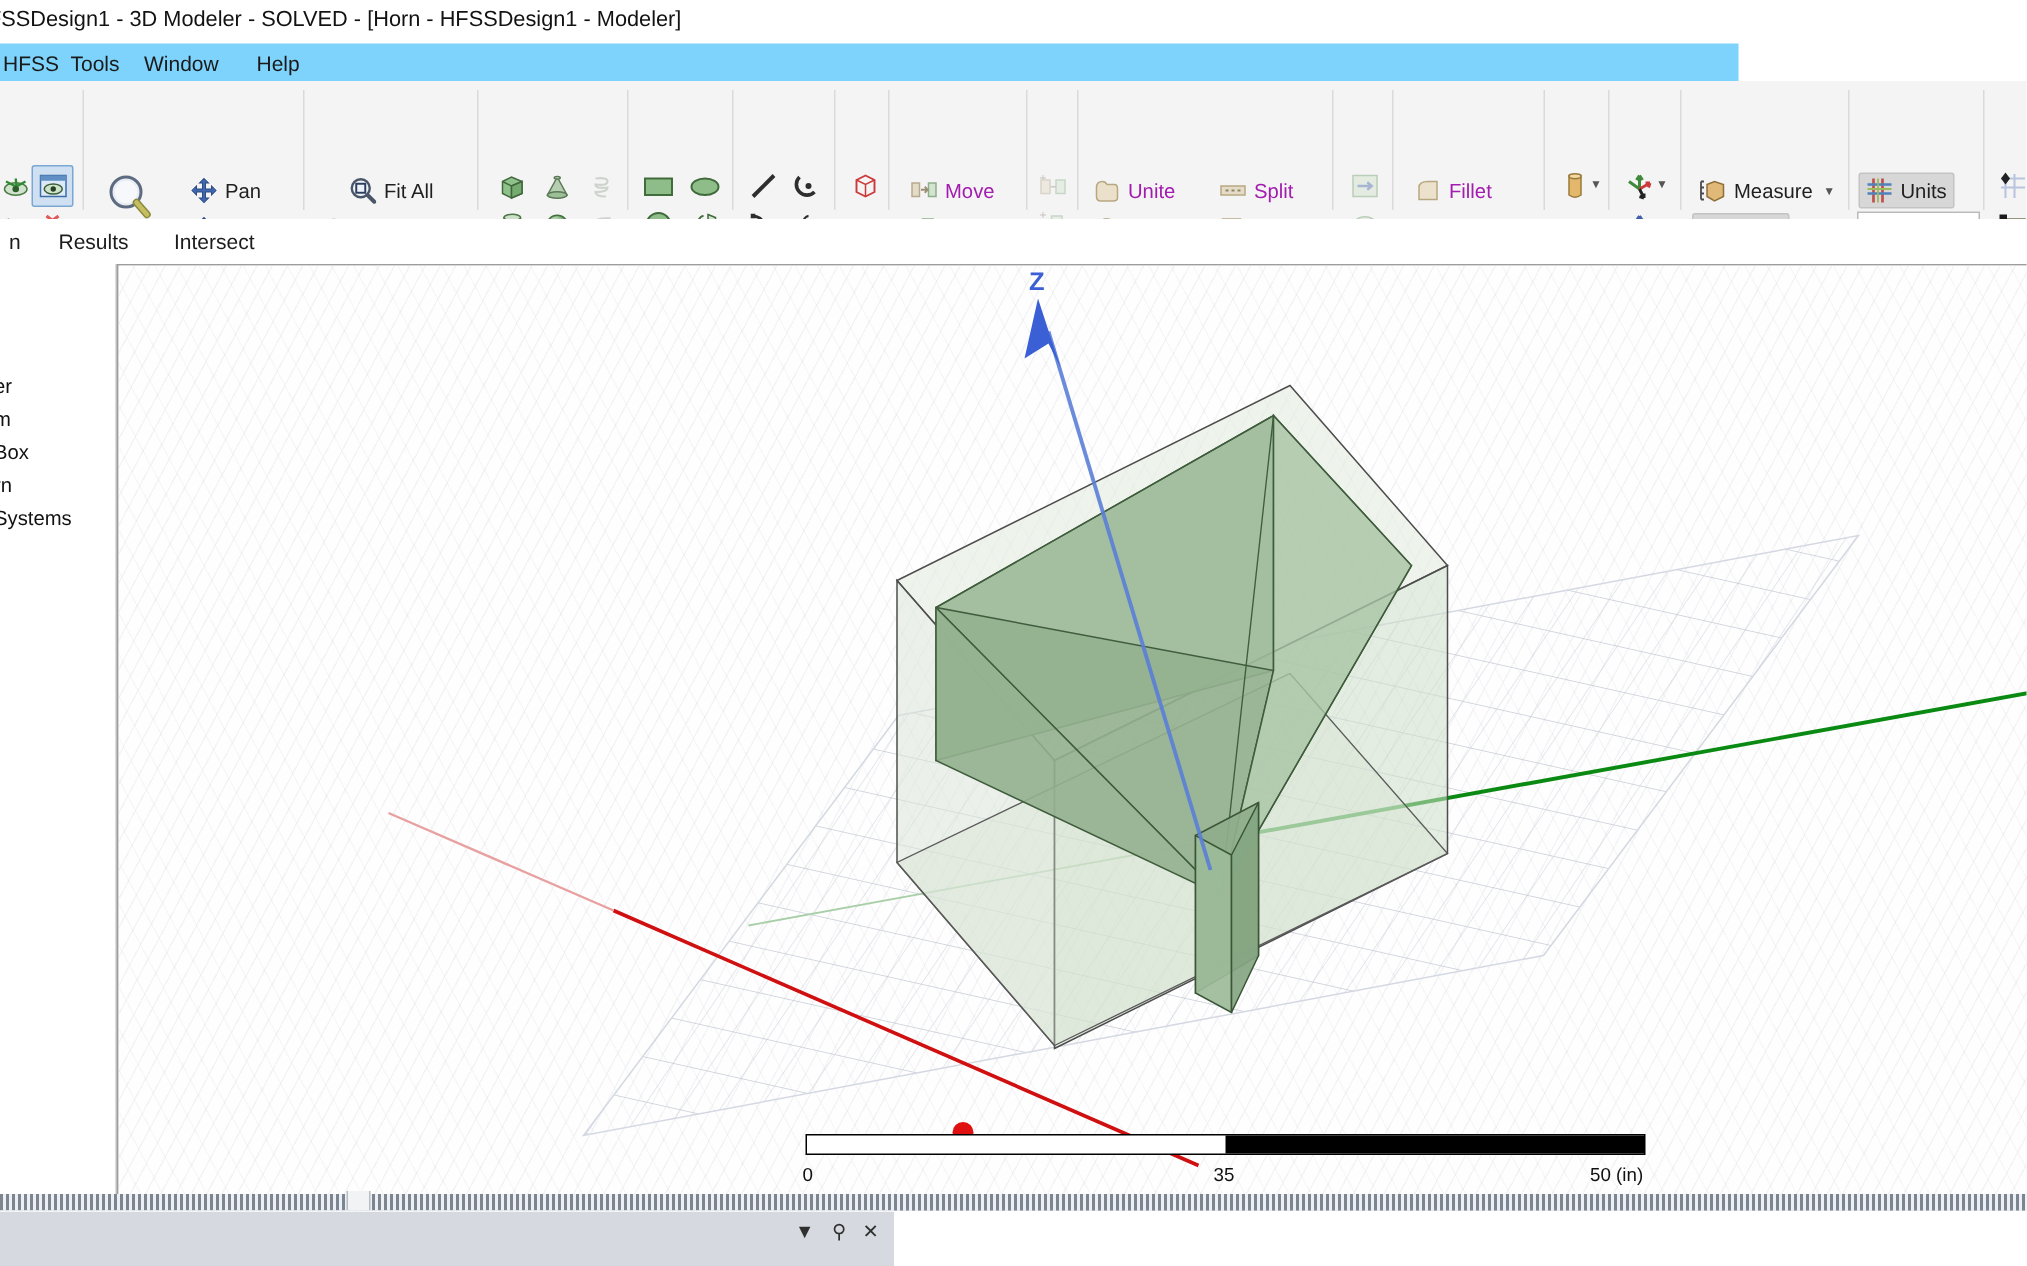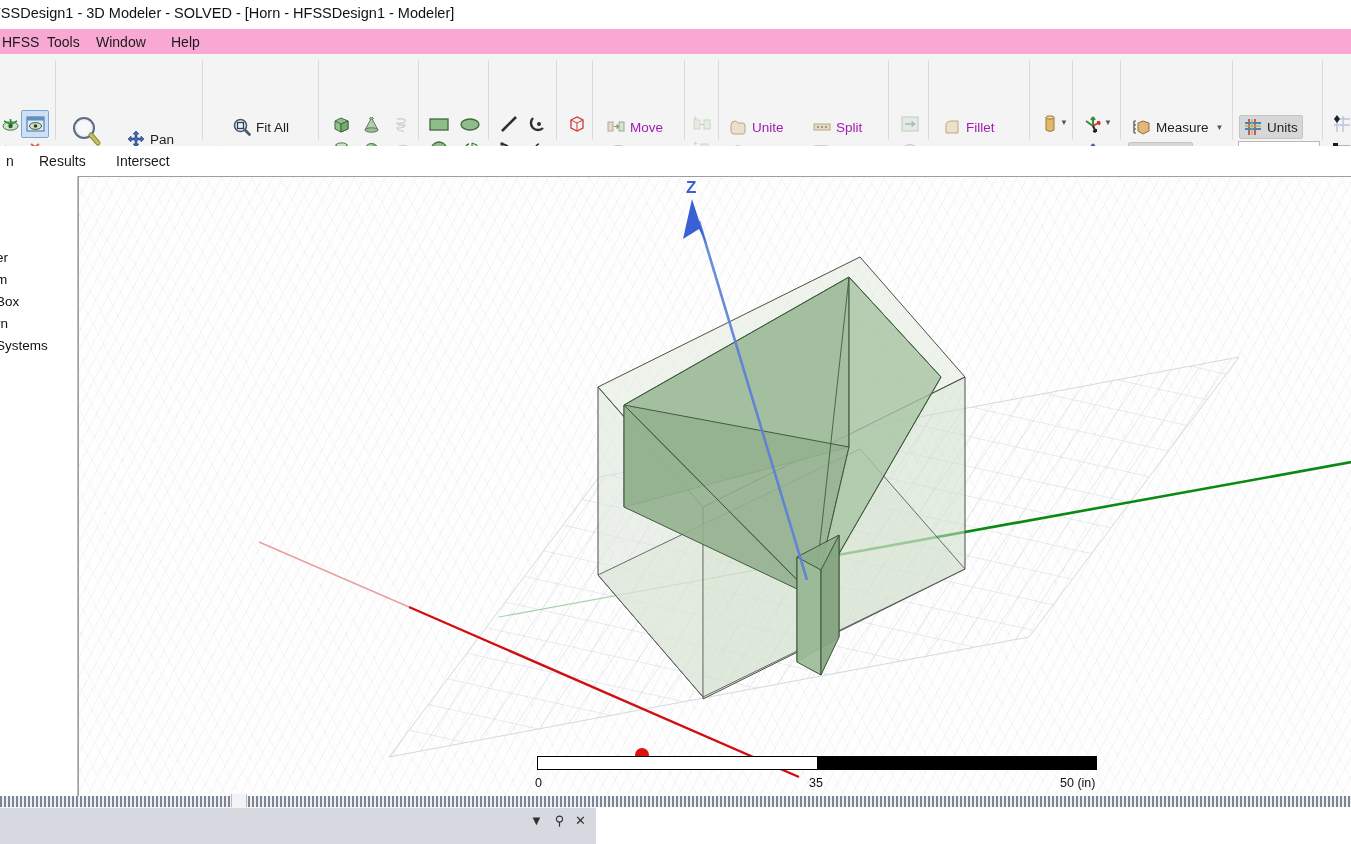--- a/index.html
+++ b/index.html
@@ -23,8 +23,8 @@
 
   
   .menubar{
-    position:absolute;left:0;top:29px;width:1351px;height:25px;
-    background:#f9a8d4;
+    position:absolute;left:0;top:29px;width:1159px;height:25px;
+    background:#7dd3fc;
   }
   .menubar .mi{
     position:absolute;top:3px;font-size:14px;color:#1a1a1a;

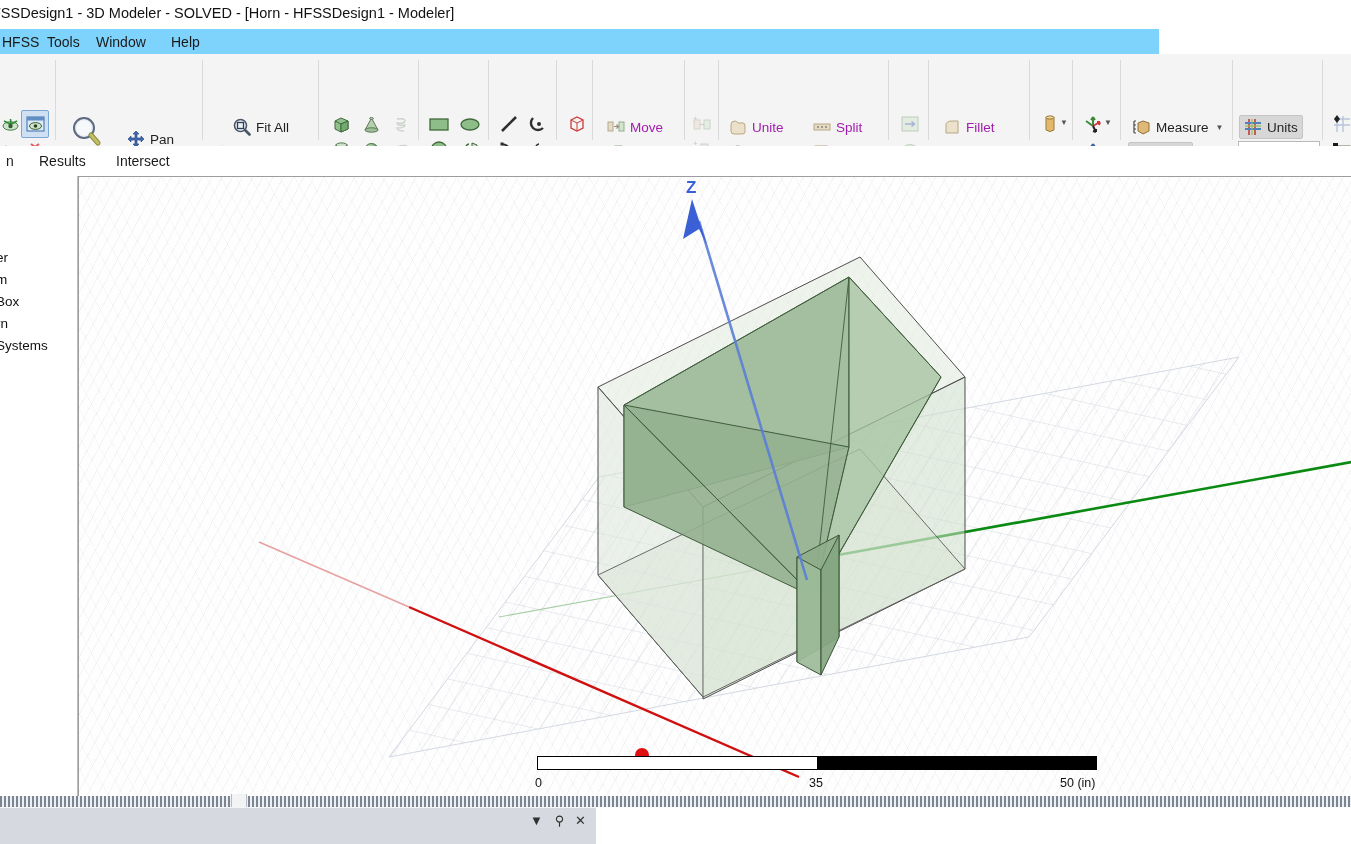--- a/index.html
+++ b/index.html
@@ -211,7 +211,7 @@
     <div class="zoomlbl" style="left:66px;top:105px">Zoom</div>
     <div style="position:absolute;left:81px;top:124px;border-left:5px solid transparent;border-right:5px solid transparent;border-top:6px solid #8a8a8a"></div>
 
-    <div class="rbtn" style="left:122px;top:73px">
+    <div class="rbtn" style="left:122px;top:61px">
       <span class="icobox">
         <svg width="18" height="18" viewBox="0 0 18 18">
             <path d="M9 1 L12 4 H10 V8 H14 V6 L17 9 L14 12 V10 H10 V14 H12 L9 17 L6 14 H8 V10 H4 V12 L1 9 L4 6 V8 H8 V4 H6 Z" fill="#3f68b0" stroke="#2b4d86" stroke-width=".7"></path>

